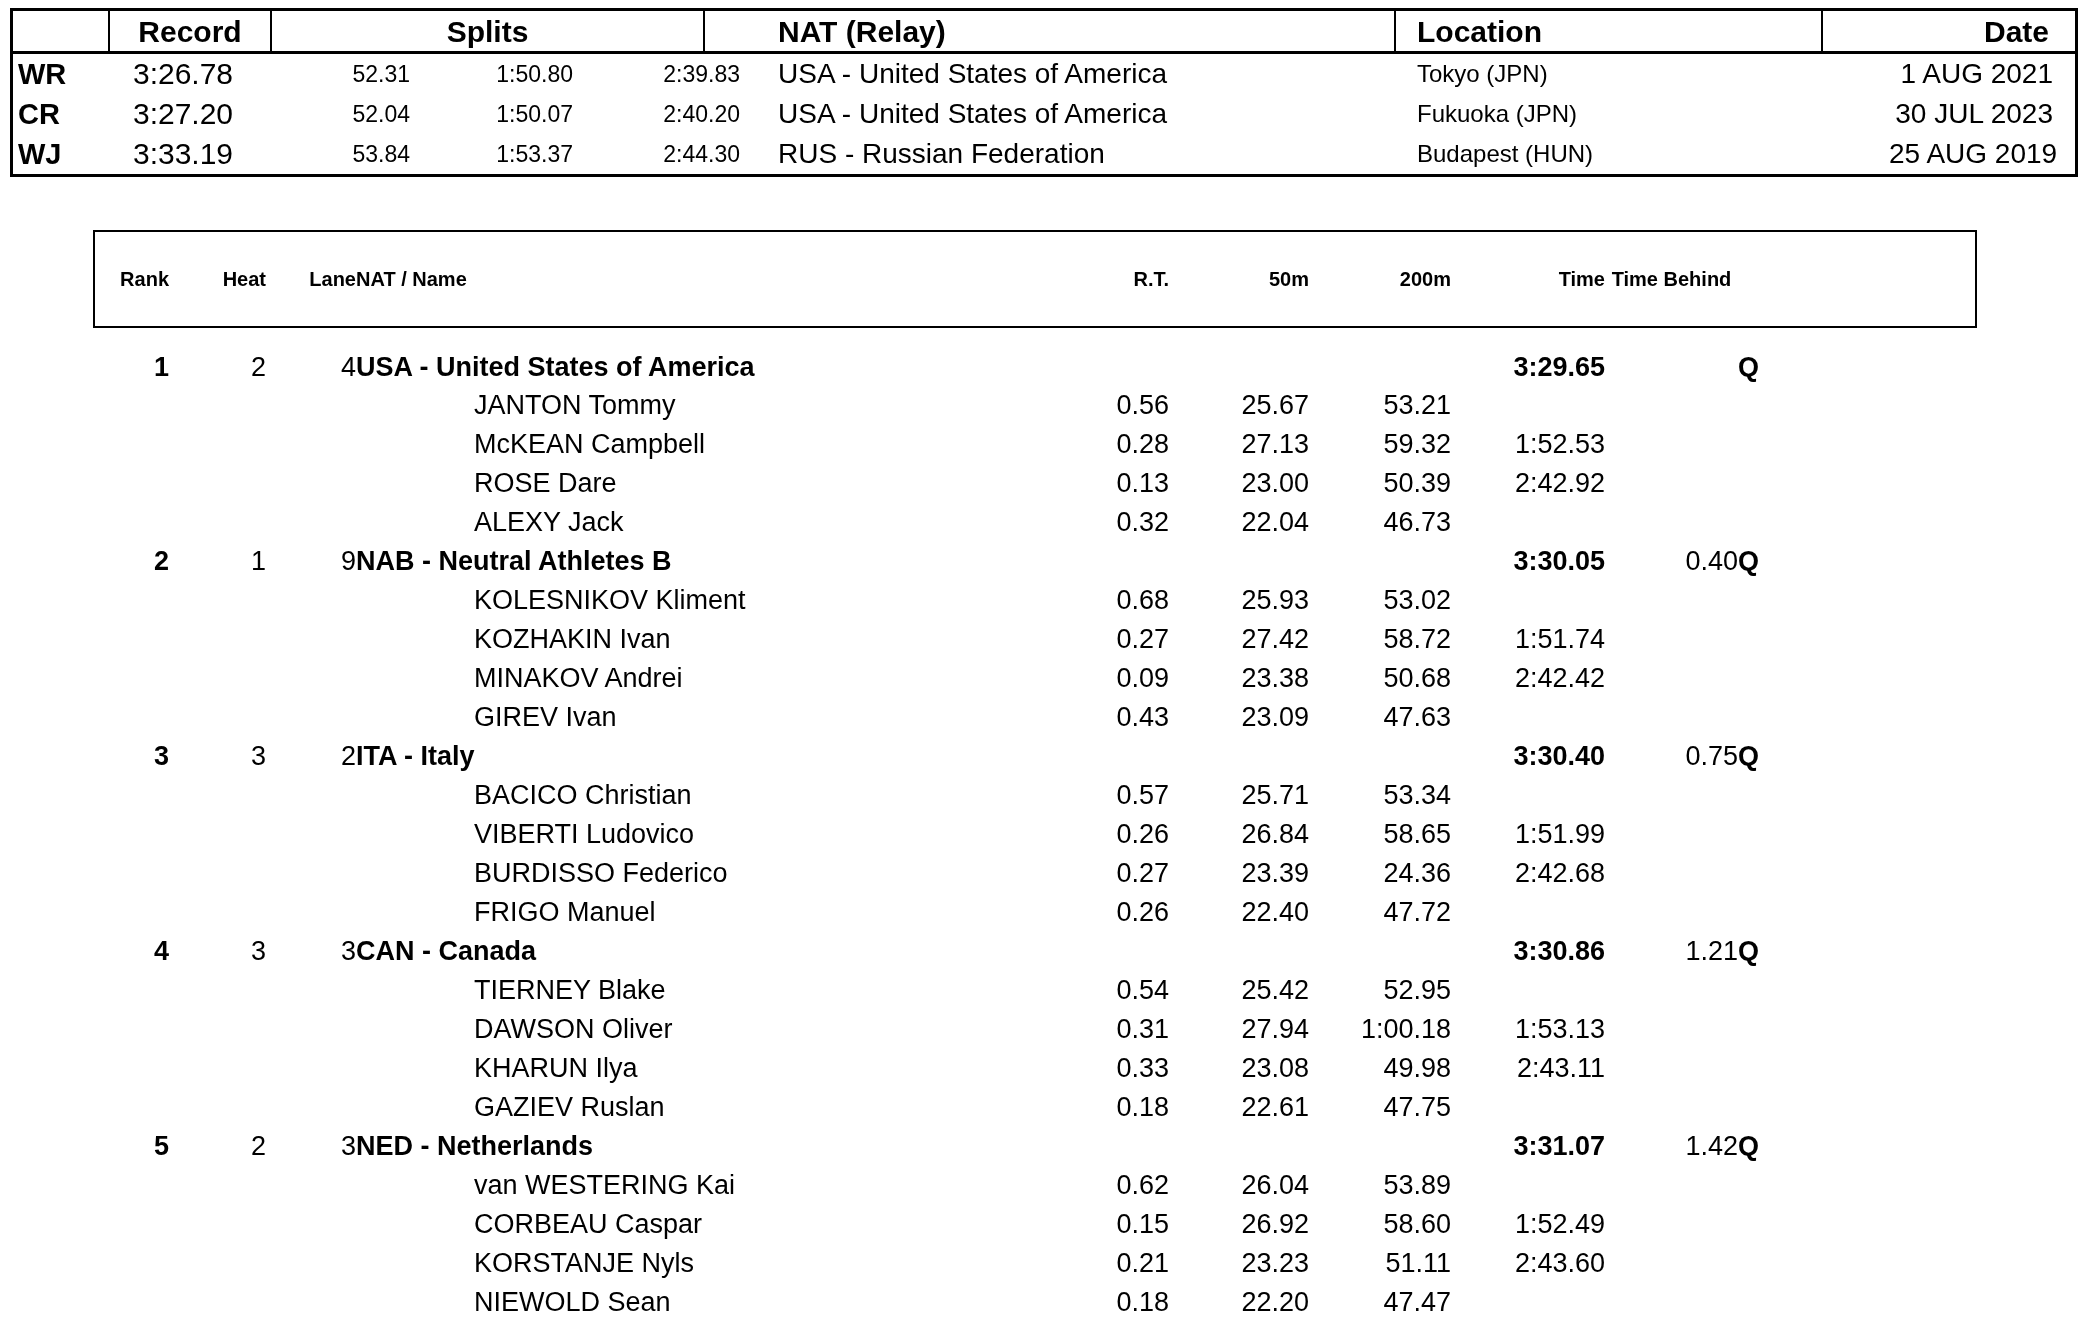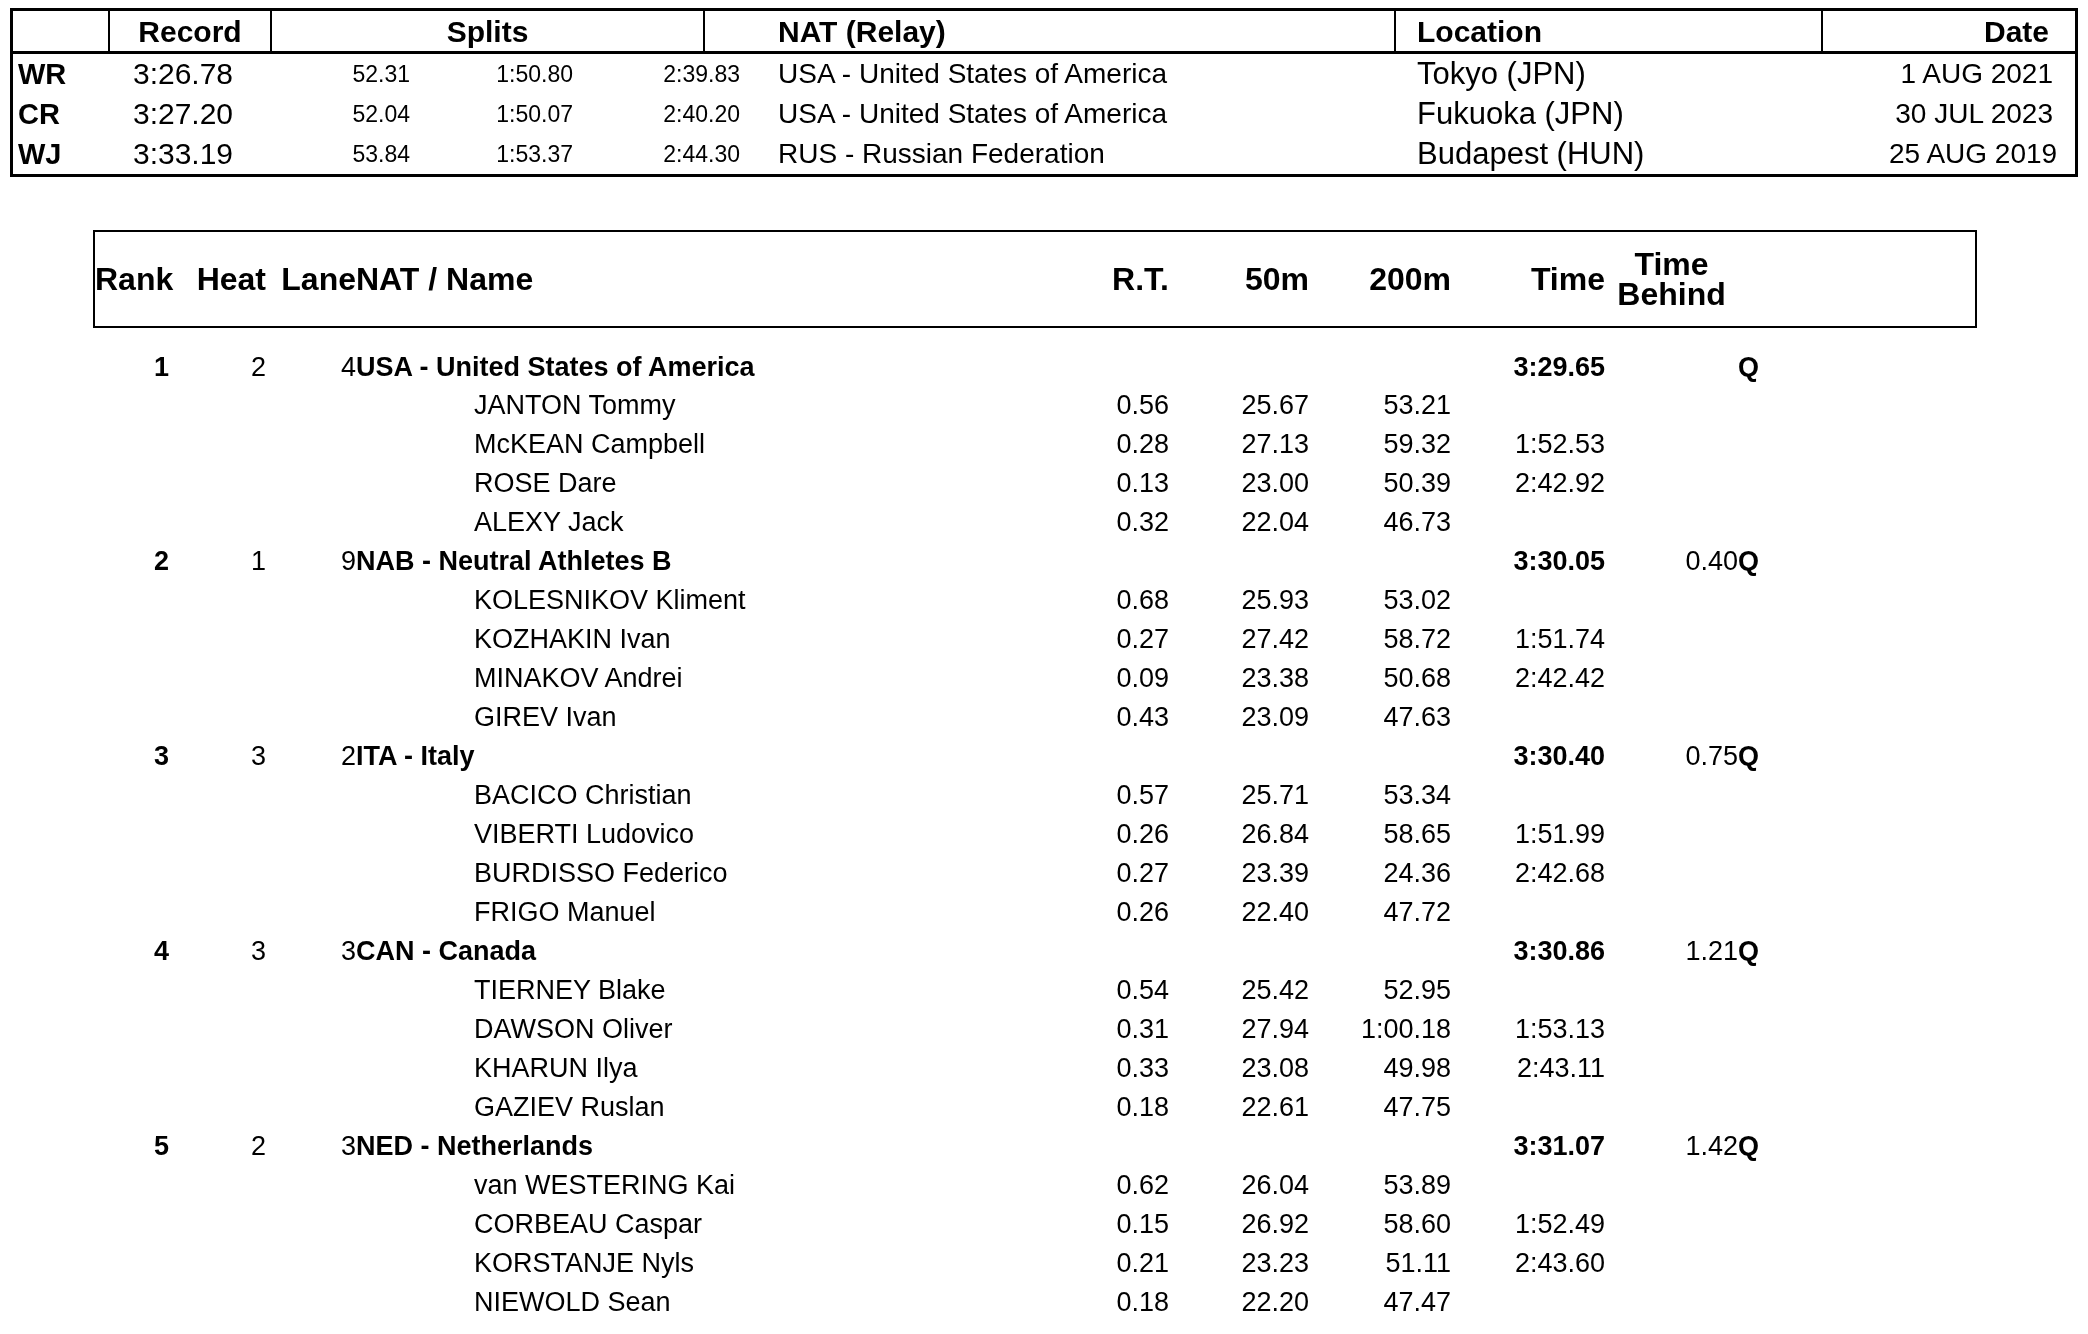--- a/index.html
+++ b/index.html
@@ -56,7 +56,7 @@
   .rec-split.s2 { padding-right: 10px; }
   .rec-split.s3 { padding-right: 8px; }
   .rec-nat    { padding-left: 30px; font-size: 28px; }
-  .rec-loc    { padding-left: 10px; font-size: 31px; }
+  .rec-loc    { padding-left: 10px; font-size: 24px; }
   .rec-date   { text-align: right; padding-right: 22px; font-size: 28px; }
 
   

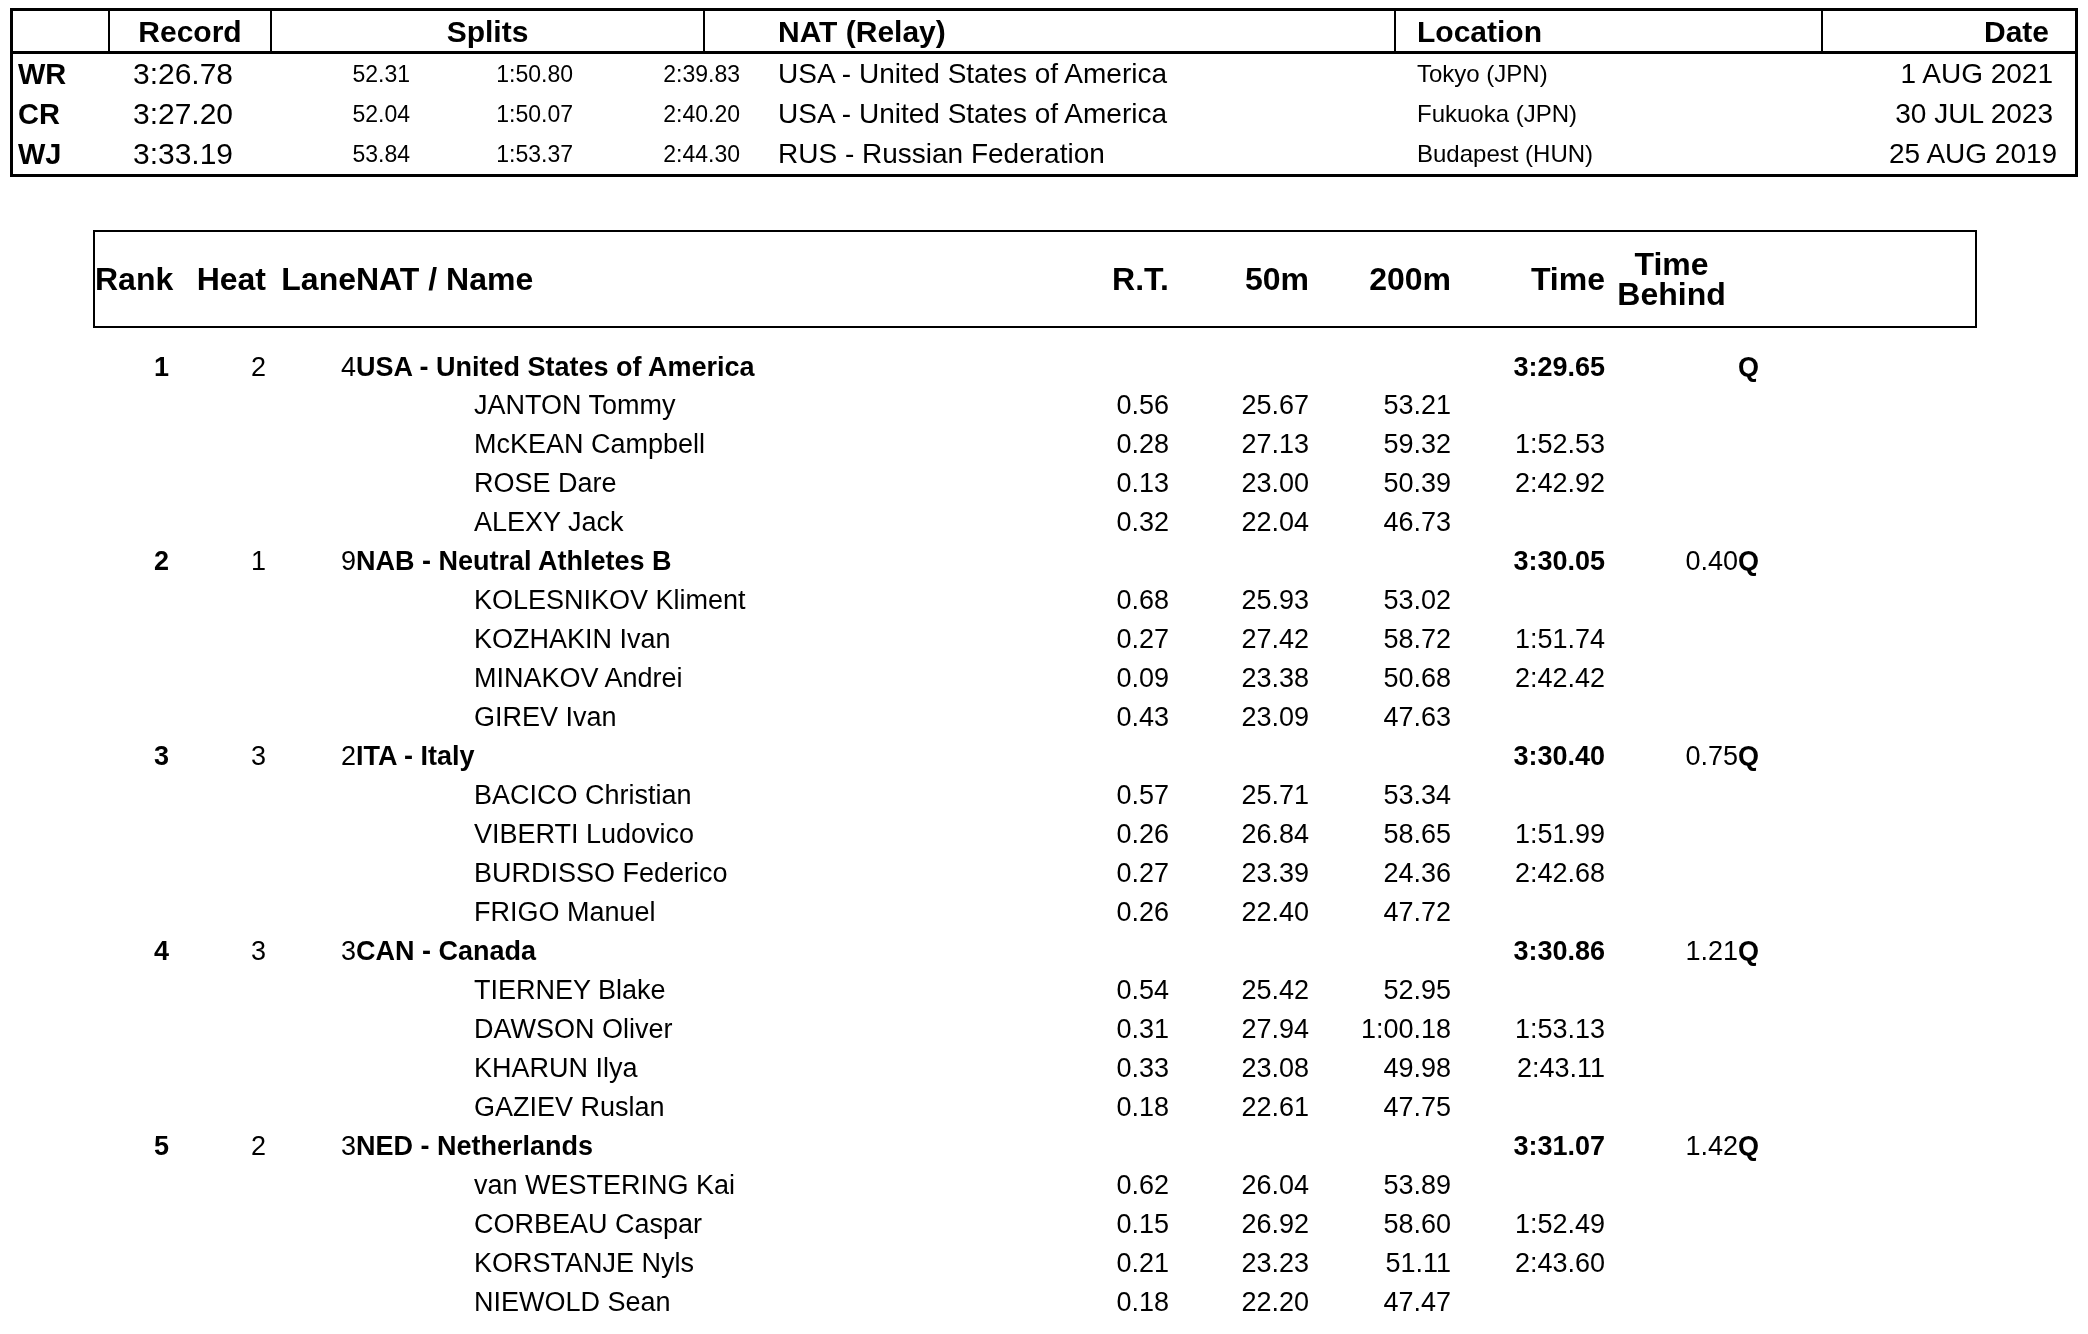--- a/index.html
+++ b/index.html
@@ -76,7 +76,7 @@
     height: 96px;
     border-top: 2px solid #000;
     border-bottom: 2px solid #000;
-    font-size: 32px;
+    font-size: 20px;
     font-weight: bold;
     vertical-align: middle;
   }

